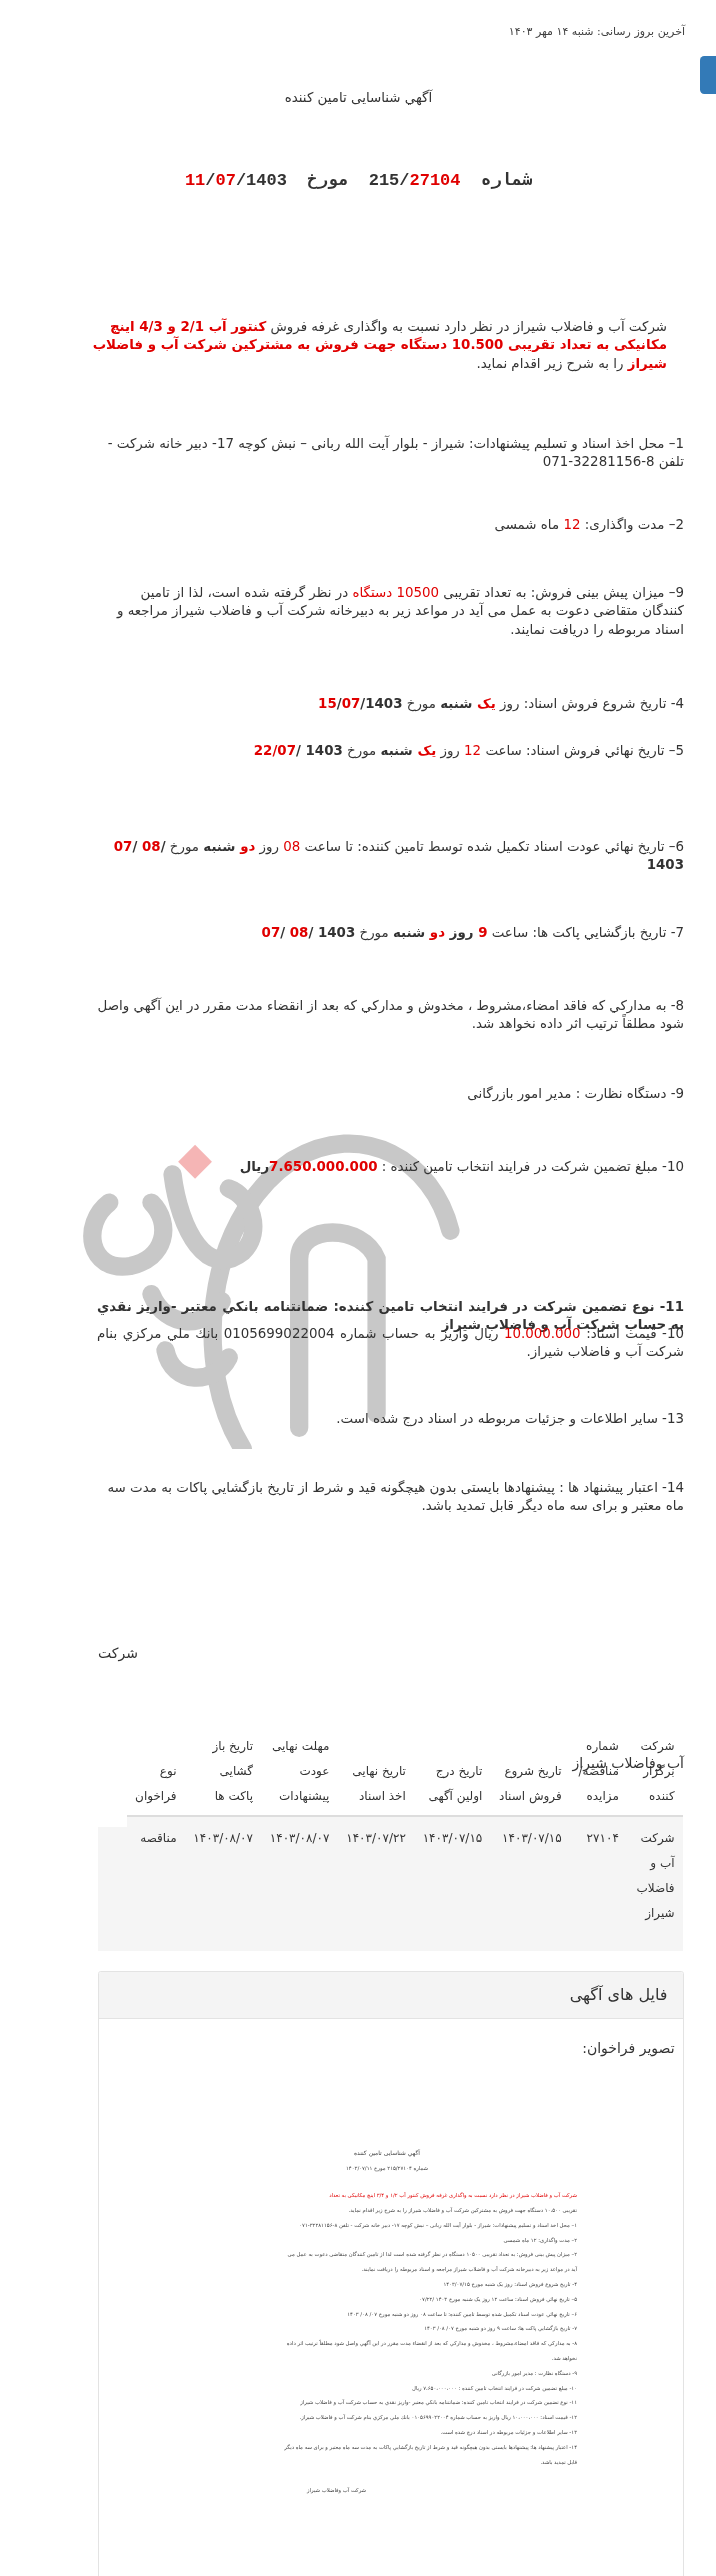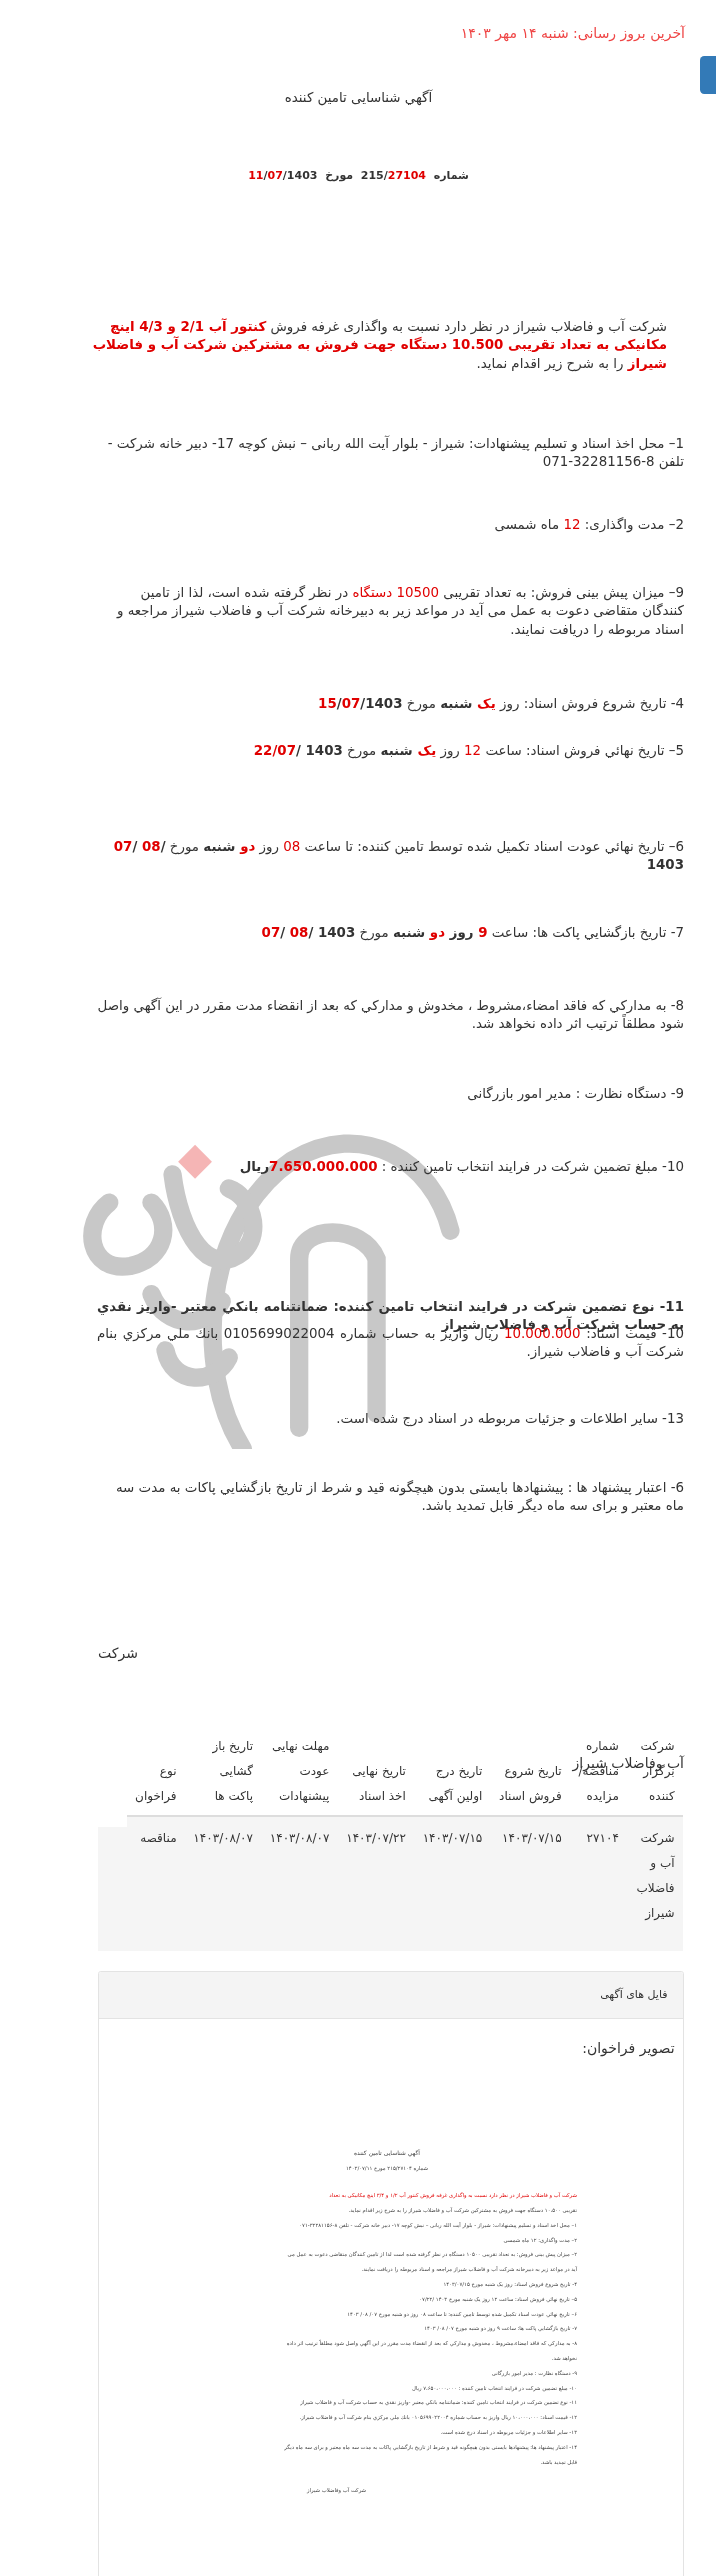--- a/index.html
+++ b/index.html
@@ -11,7 +11,7 @@
   }
   .abs { position: absolute; }
   .updated {
-    top: 25px; right: 32px; font-size: 14px; color: #ef4444;
+    top: 25px; right: 32px; font-size: 11px; color: #404040;
   }
   .side-tab {
     top: 56px; right: 0; width: 17px; height: 38px;

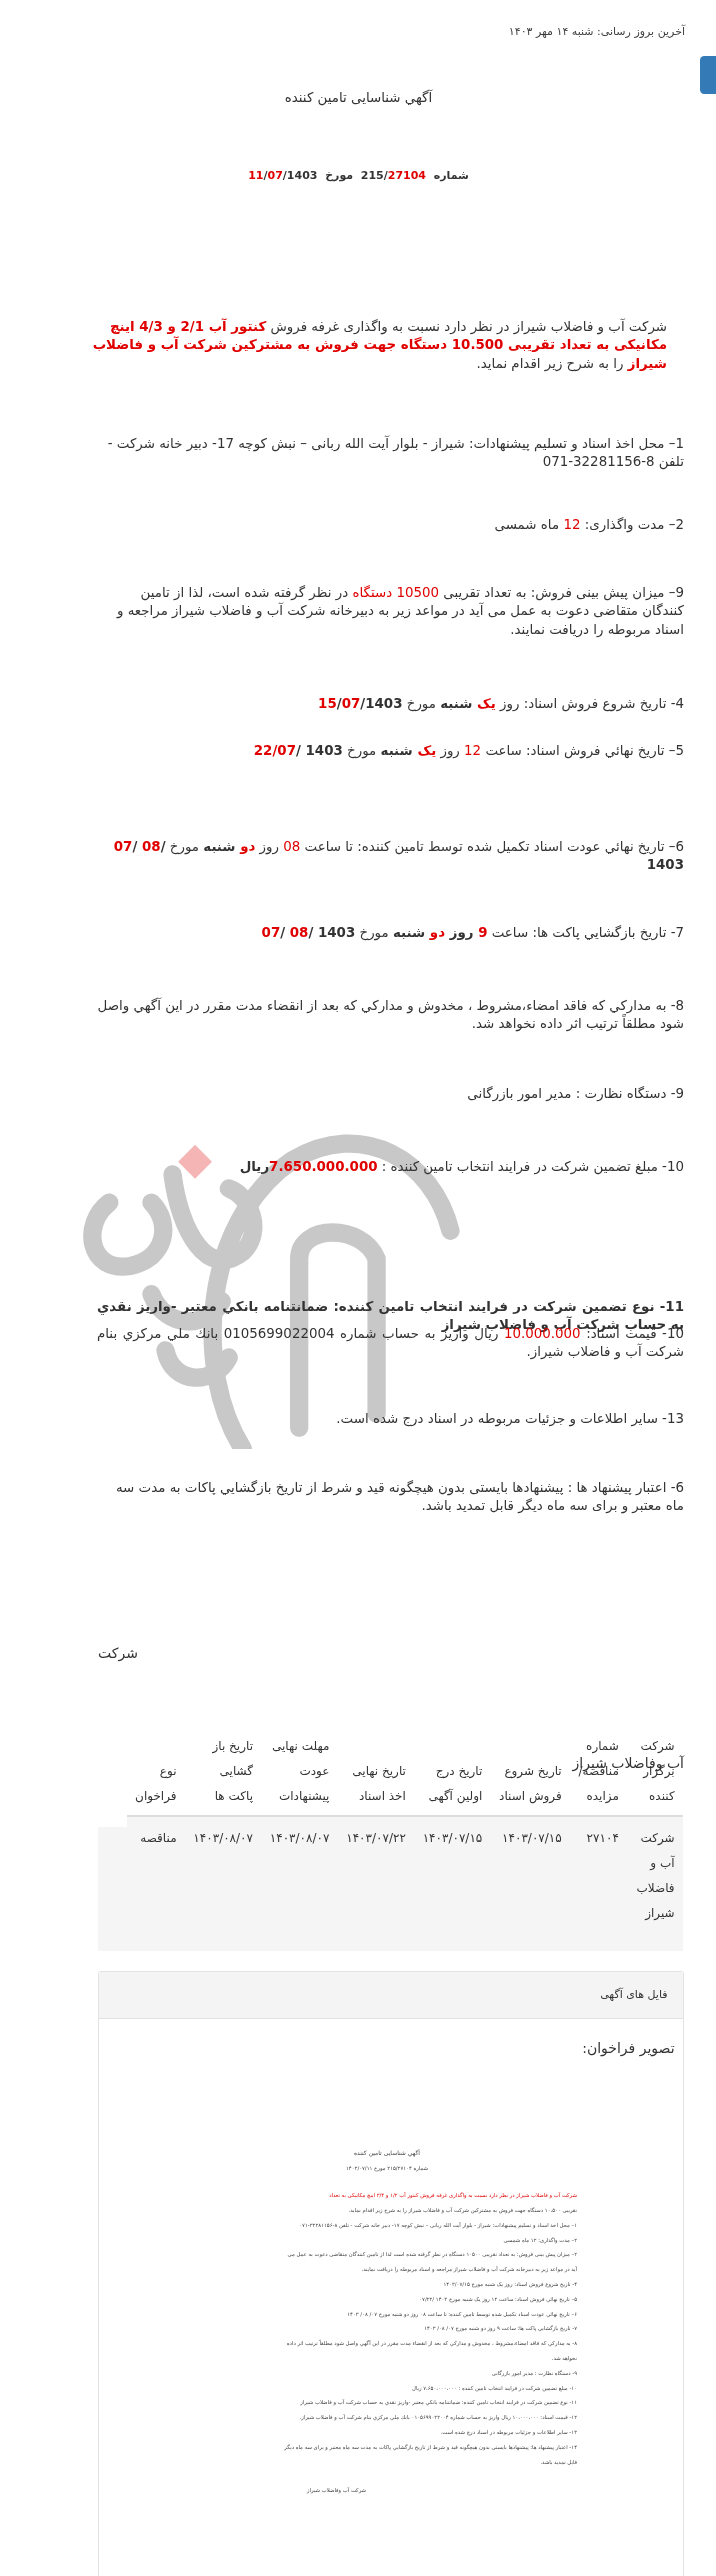--- a/index.html
+++ b/index.html
@@ -23,7 +23,7 @@
   }
   .number-line {
     top: 169px; left: 0; width: 717px; text-align: center; direction: rtl;
-    font-size: 11px; font-weight: bold; color: #333;
+    font-size: 17px; font-weight: bold; color: #333; font-family: Liberation Mono, monospace;
   }
   .red { color: #e00000; }
   .bold { font-weight: bold; }

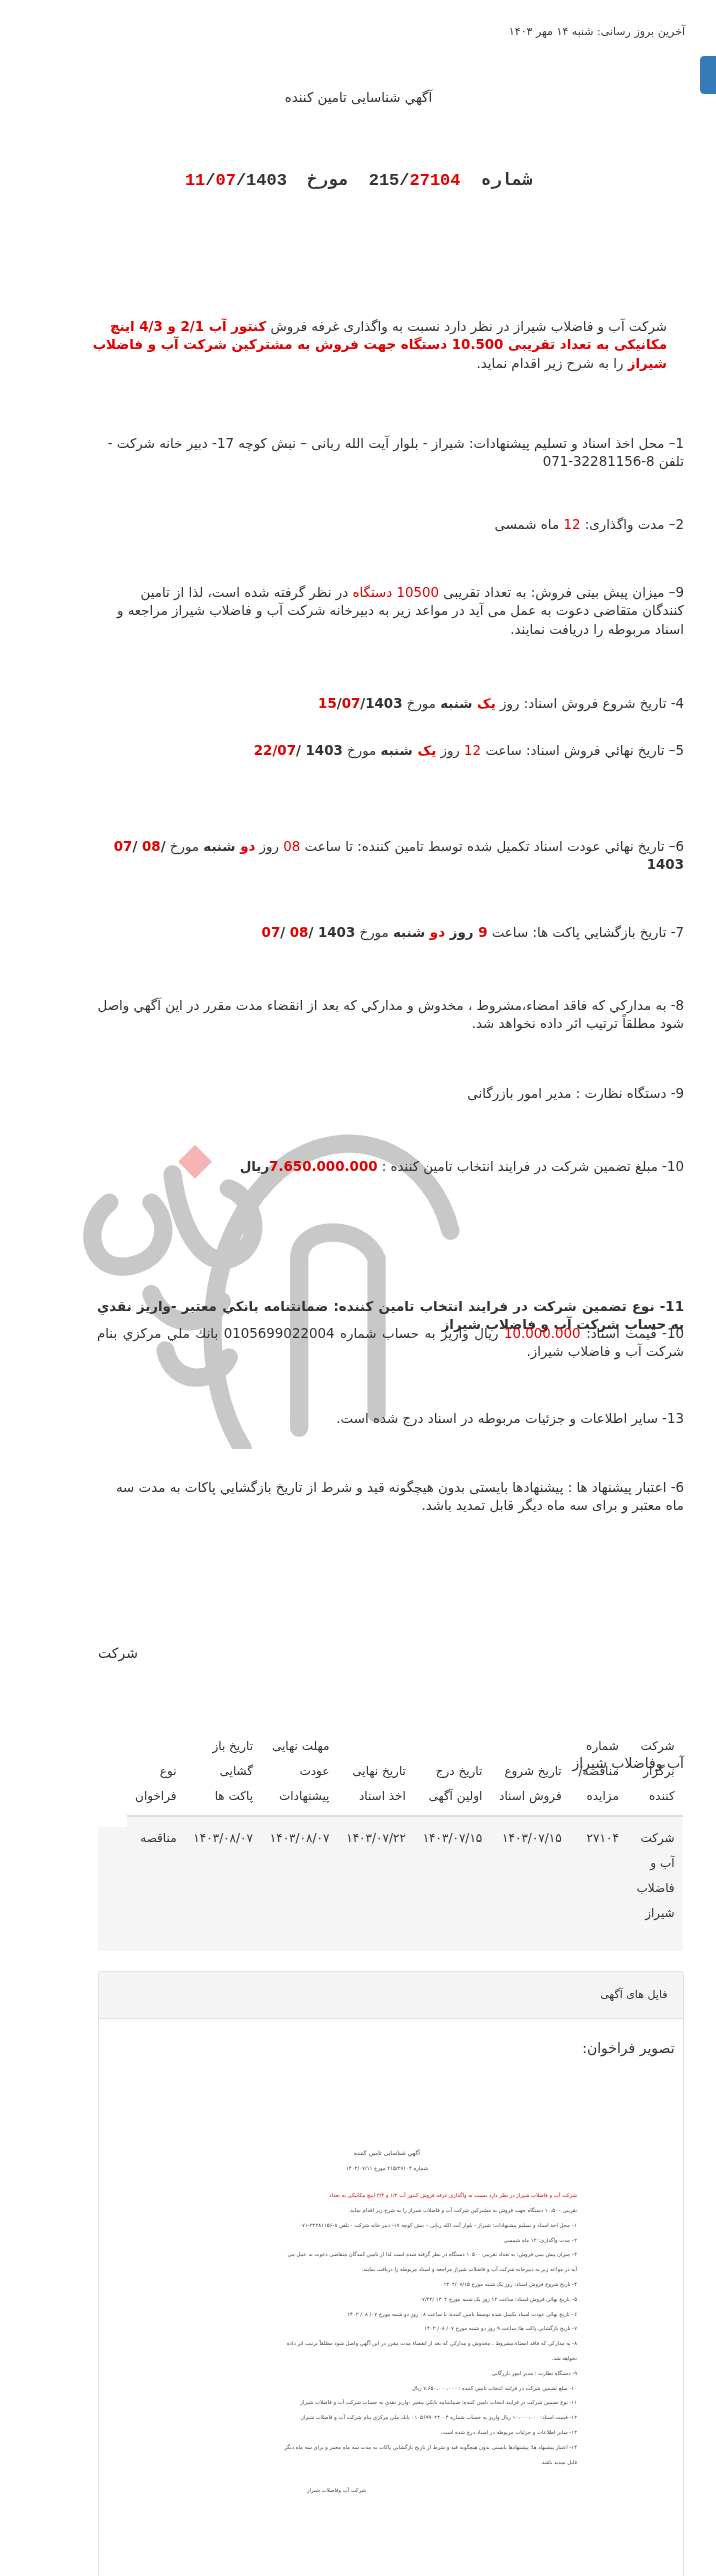--- a/index.html
+++ b/index.html
@@ -174,7 +174,7 @@
     <p>13- ساير اطلاعات و جزئيات مربوطه در اسناد درج شده است.</p>
   </div>
 <div class="abs content p14">
-    <p>6- اعتبار پيشنهاد ها : پيشنهادها بايستی بدون هيچگونه قيد و شرط از تاريخ بازگشايي پاکات به مدت سه ماه معتبر و برای سه ماه ديگر قابل تمديد باشد.</p>
+    <p>14- اعتبار پيشنهاد ها : پيشنهادها بايستی بدون هيچگونه قيد و شرط از تاريخ بازگشايي پاکات به مدت سه ماه معتبر و برای سه ماه ديگر قابل تمديد باشد.</p>
   </div>
 
 <div class="abs company-label">شرکت</div>

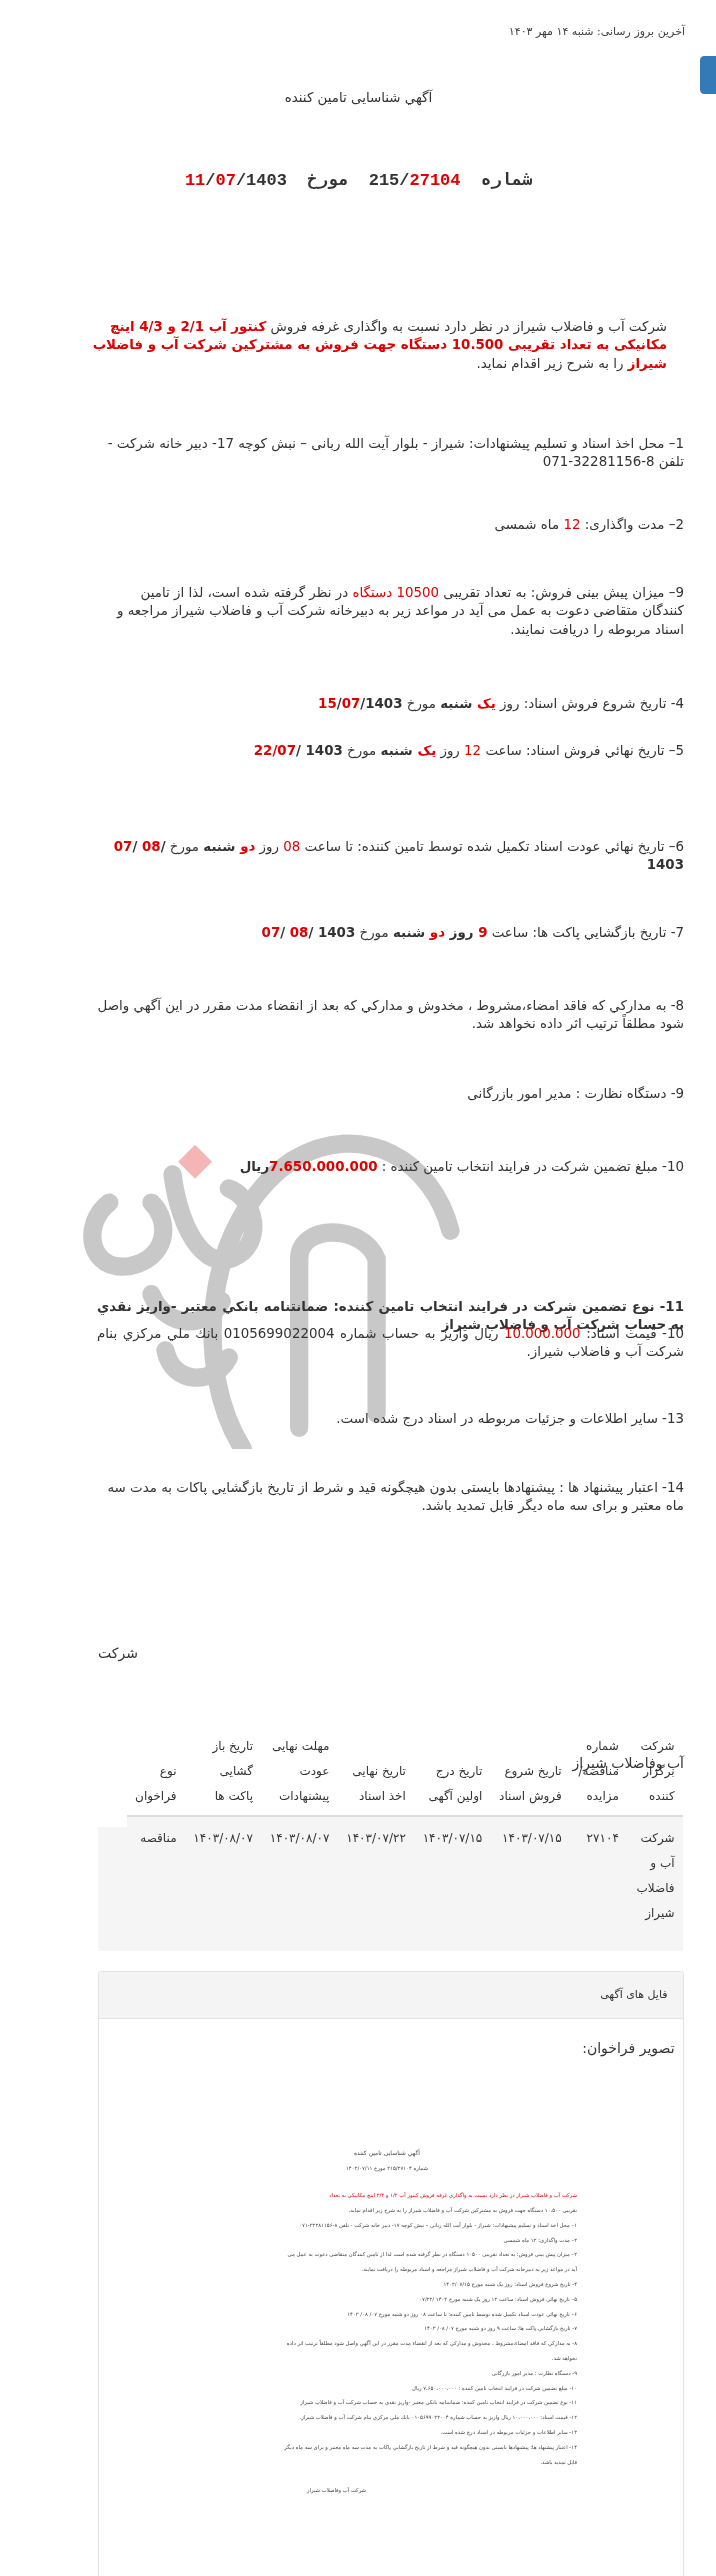--- a/index.html
+++ b/index.html
@@ -72,7 +72,7 @@
   }
   .panel-head {
     height: 46px; background: #f4f4f4; border-bottom: 0.7px solid #e3e3e3;
-    font-size: 11px; line-height: 46px; padding-right: 15.5px; color: #333;
+    font-size: 16px; line-height: 46px; padding-right: 15.5px; color: #333;
     border-radius: 2.8px 2.8px 0 0;
   }
   .panel-subtitle { position: absolute; top: 68px; right: 8.4px; font-size: 14px; color: #333; }

